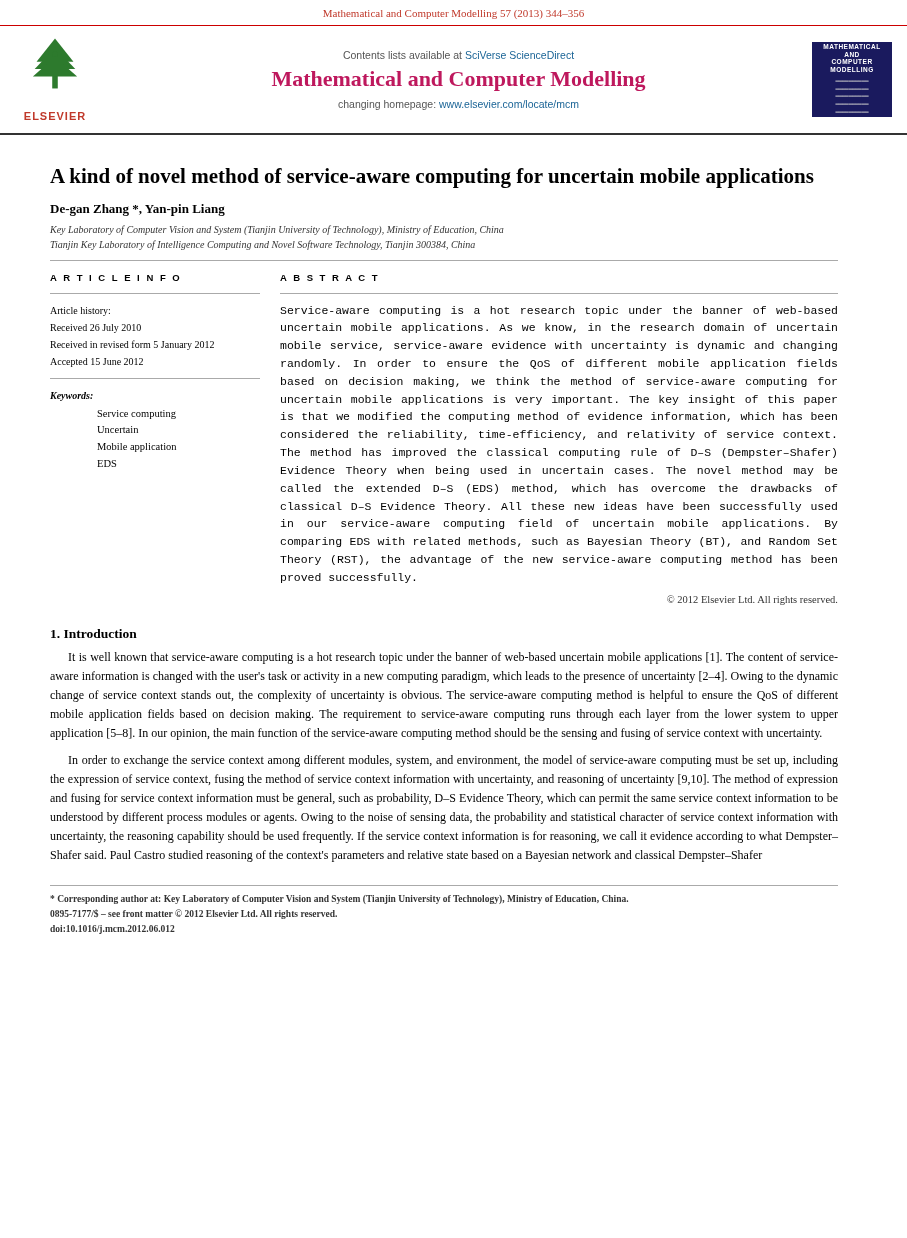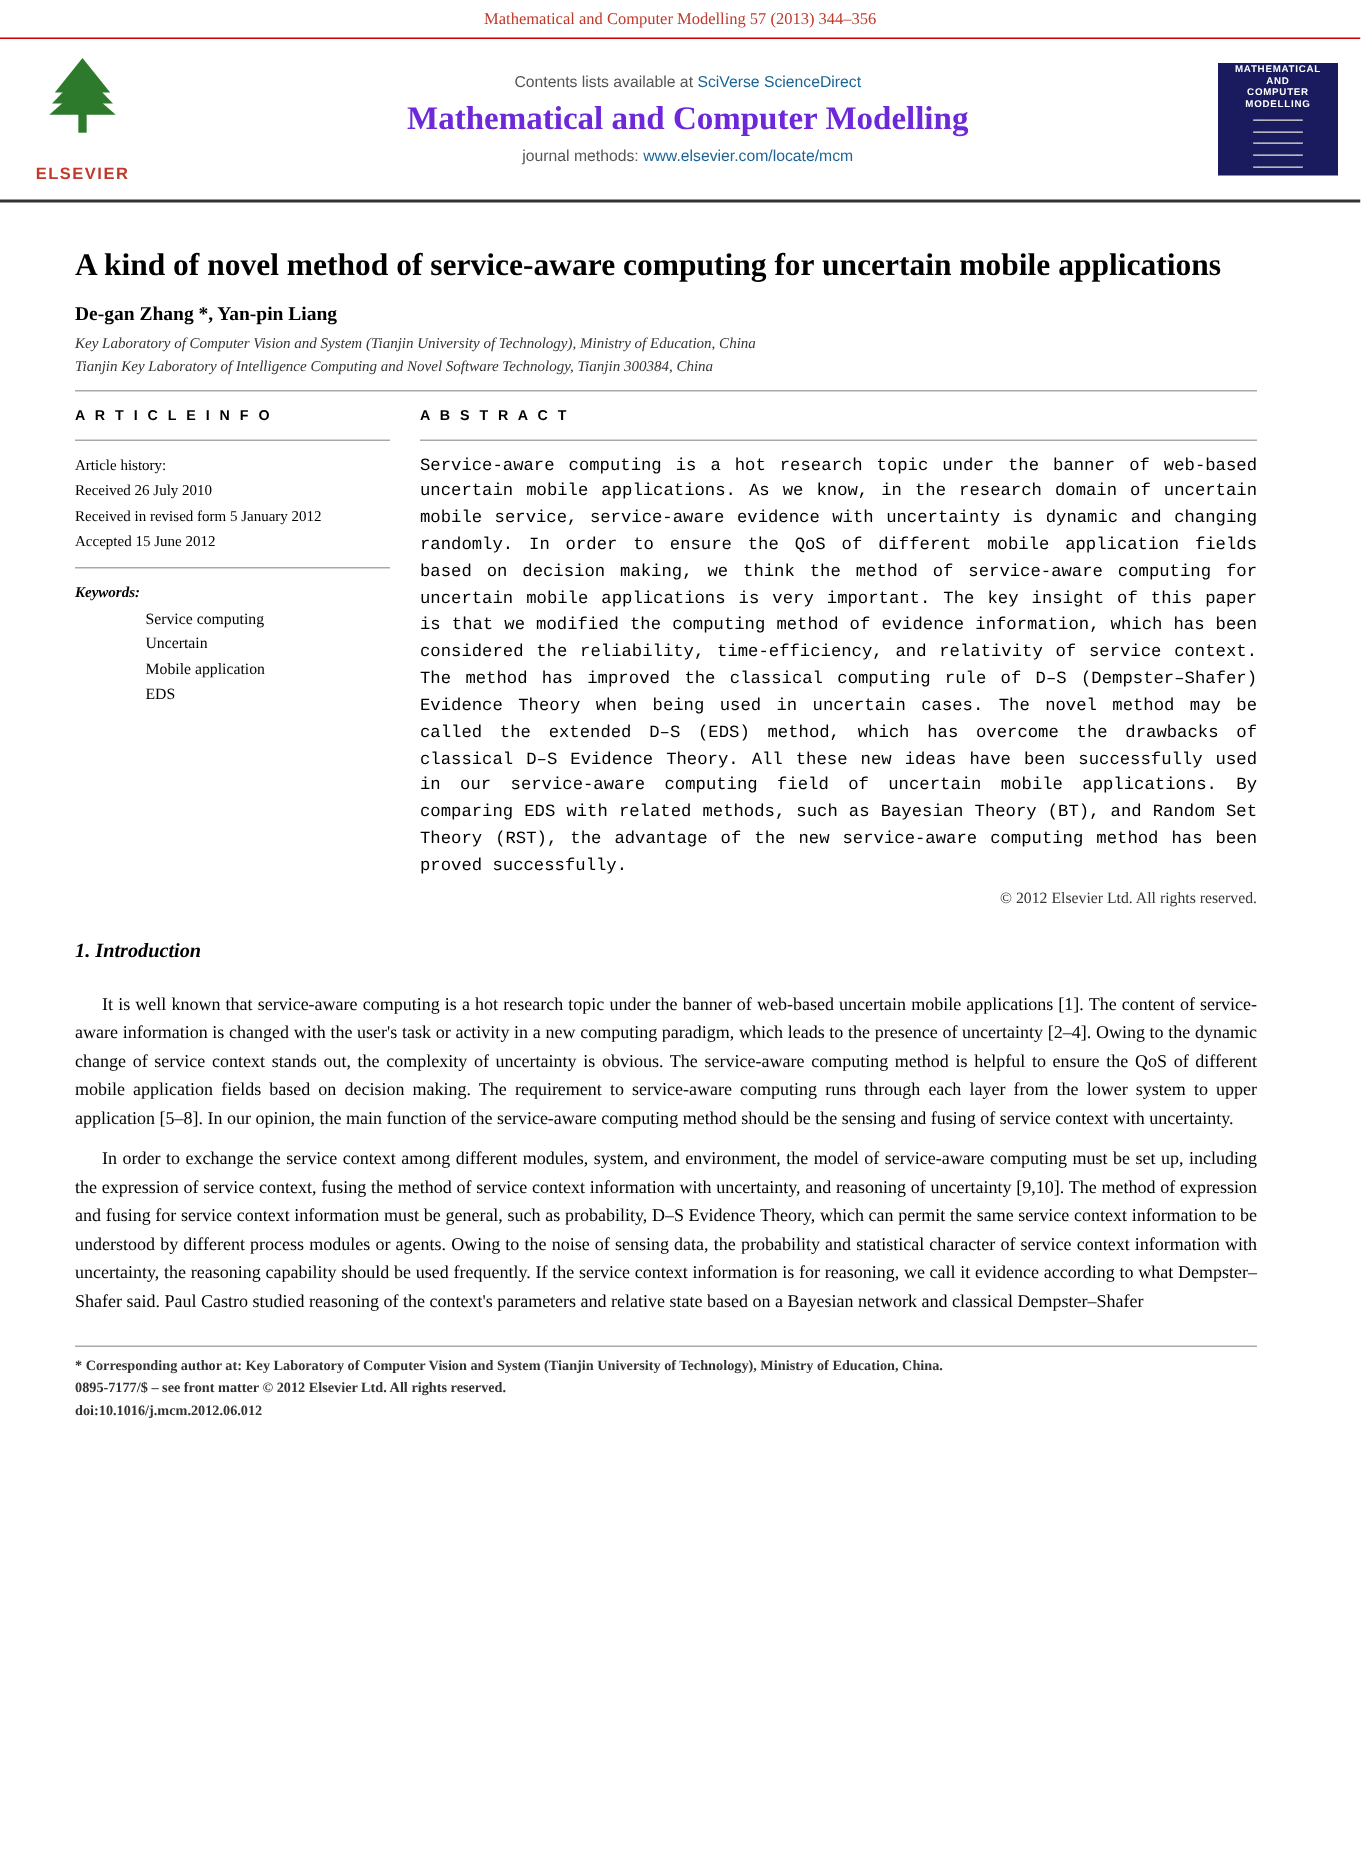--- a/index.html
+++ b/index.html
@@ -66,7 +66,7 @@
     .journal-title {
       font-size: 22px;
       font-weight: bold;
-      color: #6d28d9;
+      color: #be185d;
       font-family: "Times New Roman", serif;
       text-align: center;
       line-height: 1.2;

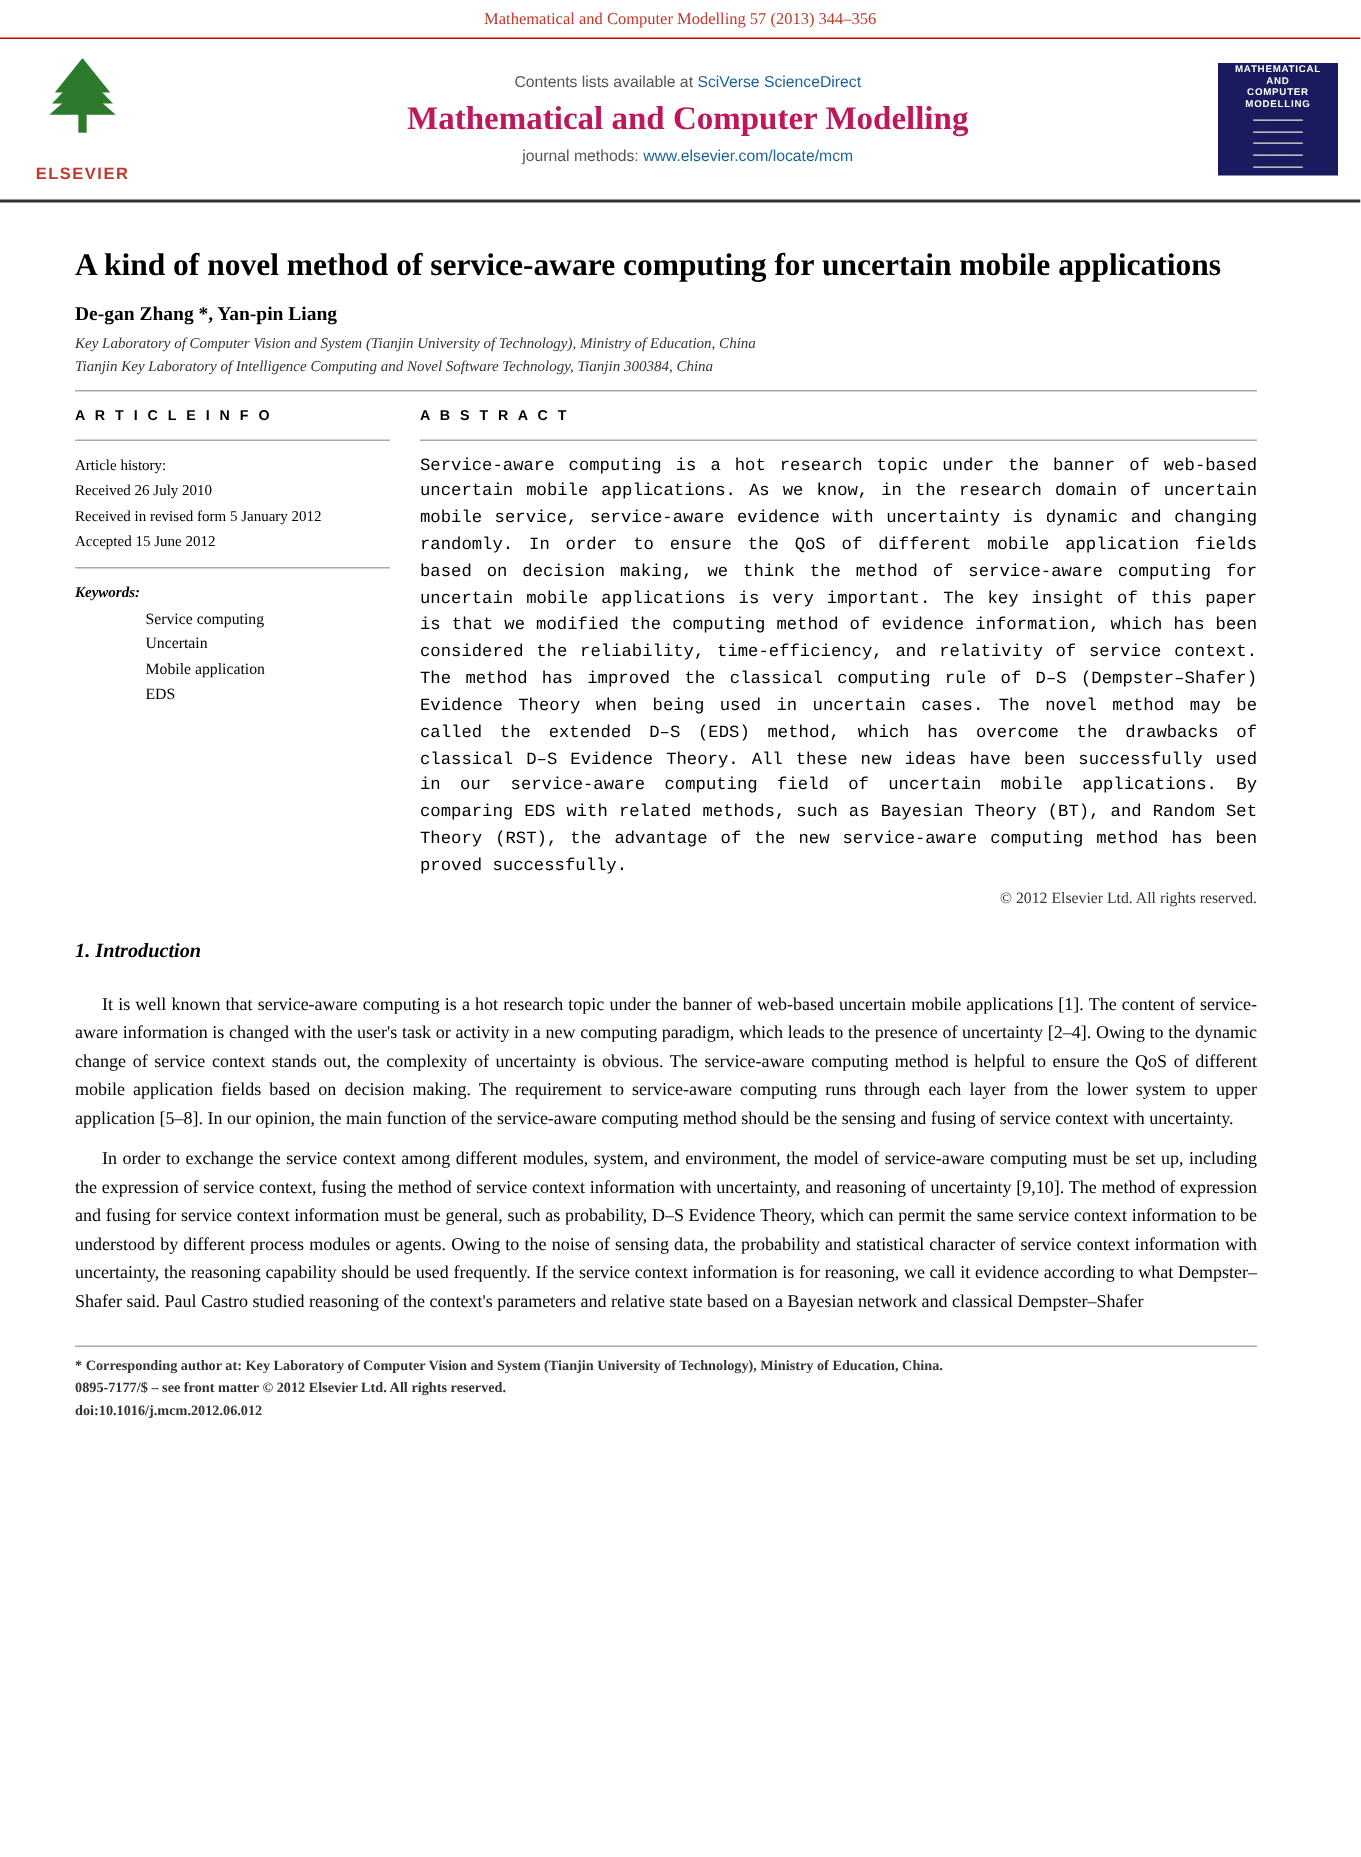--- a/index.html
+++ b/index.html
@@ -254,7 +254,7 @@
     </div>
     <div class="journal-title">Mathematical and Computer Modelling</div>
     <div class="journal-homepage">
-      <span>journal methods: </span>
+      <span>changing homepage: </span>
       <a href="#">www.elsevier.com/locate/mcm</a>
     </div>
   </div>

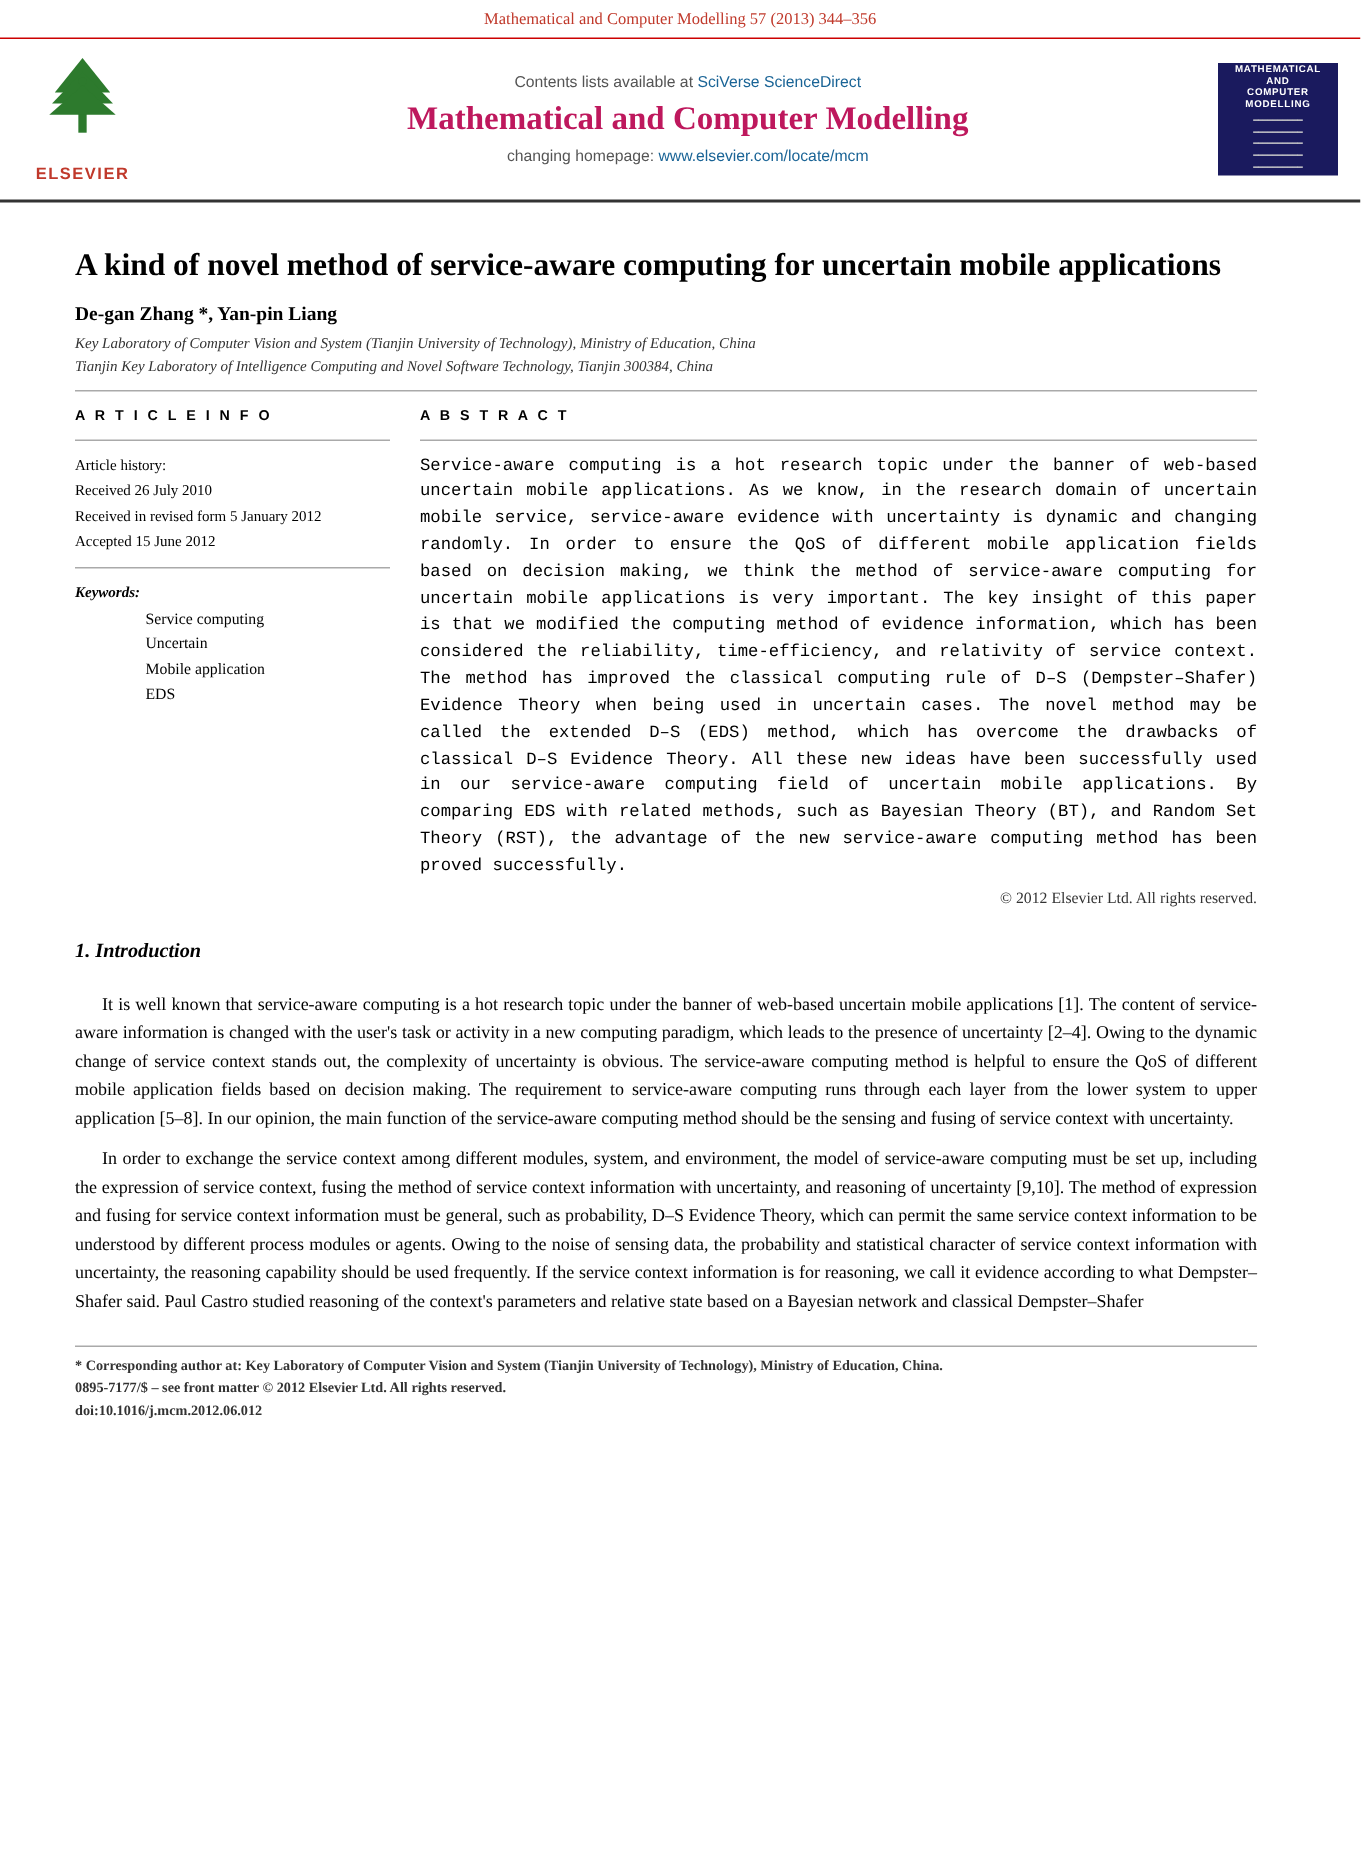--- a/index.html
+++ b/index.html
@@ -198,8 +198,7 @@
       font-size: 13.5px;
       font-weight: bold;
       margin-top: 18px;
-      margin-bottom: 16px;
-      font-style: italic;
+      margin-bottom: 4px;
     }
     .body-text {
       font-size: 12px;

